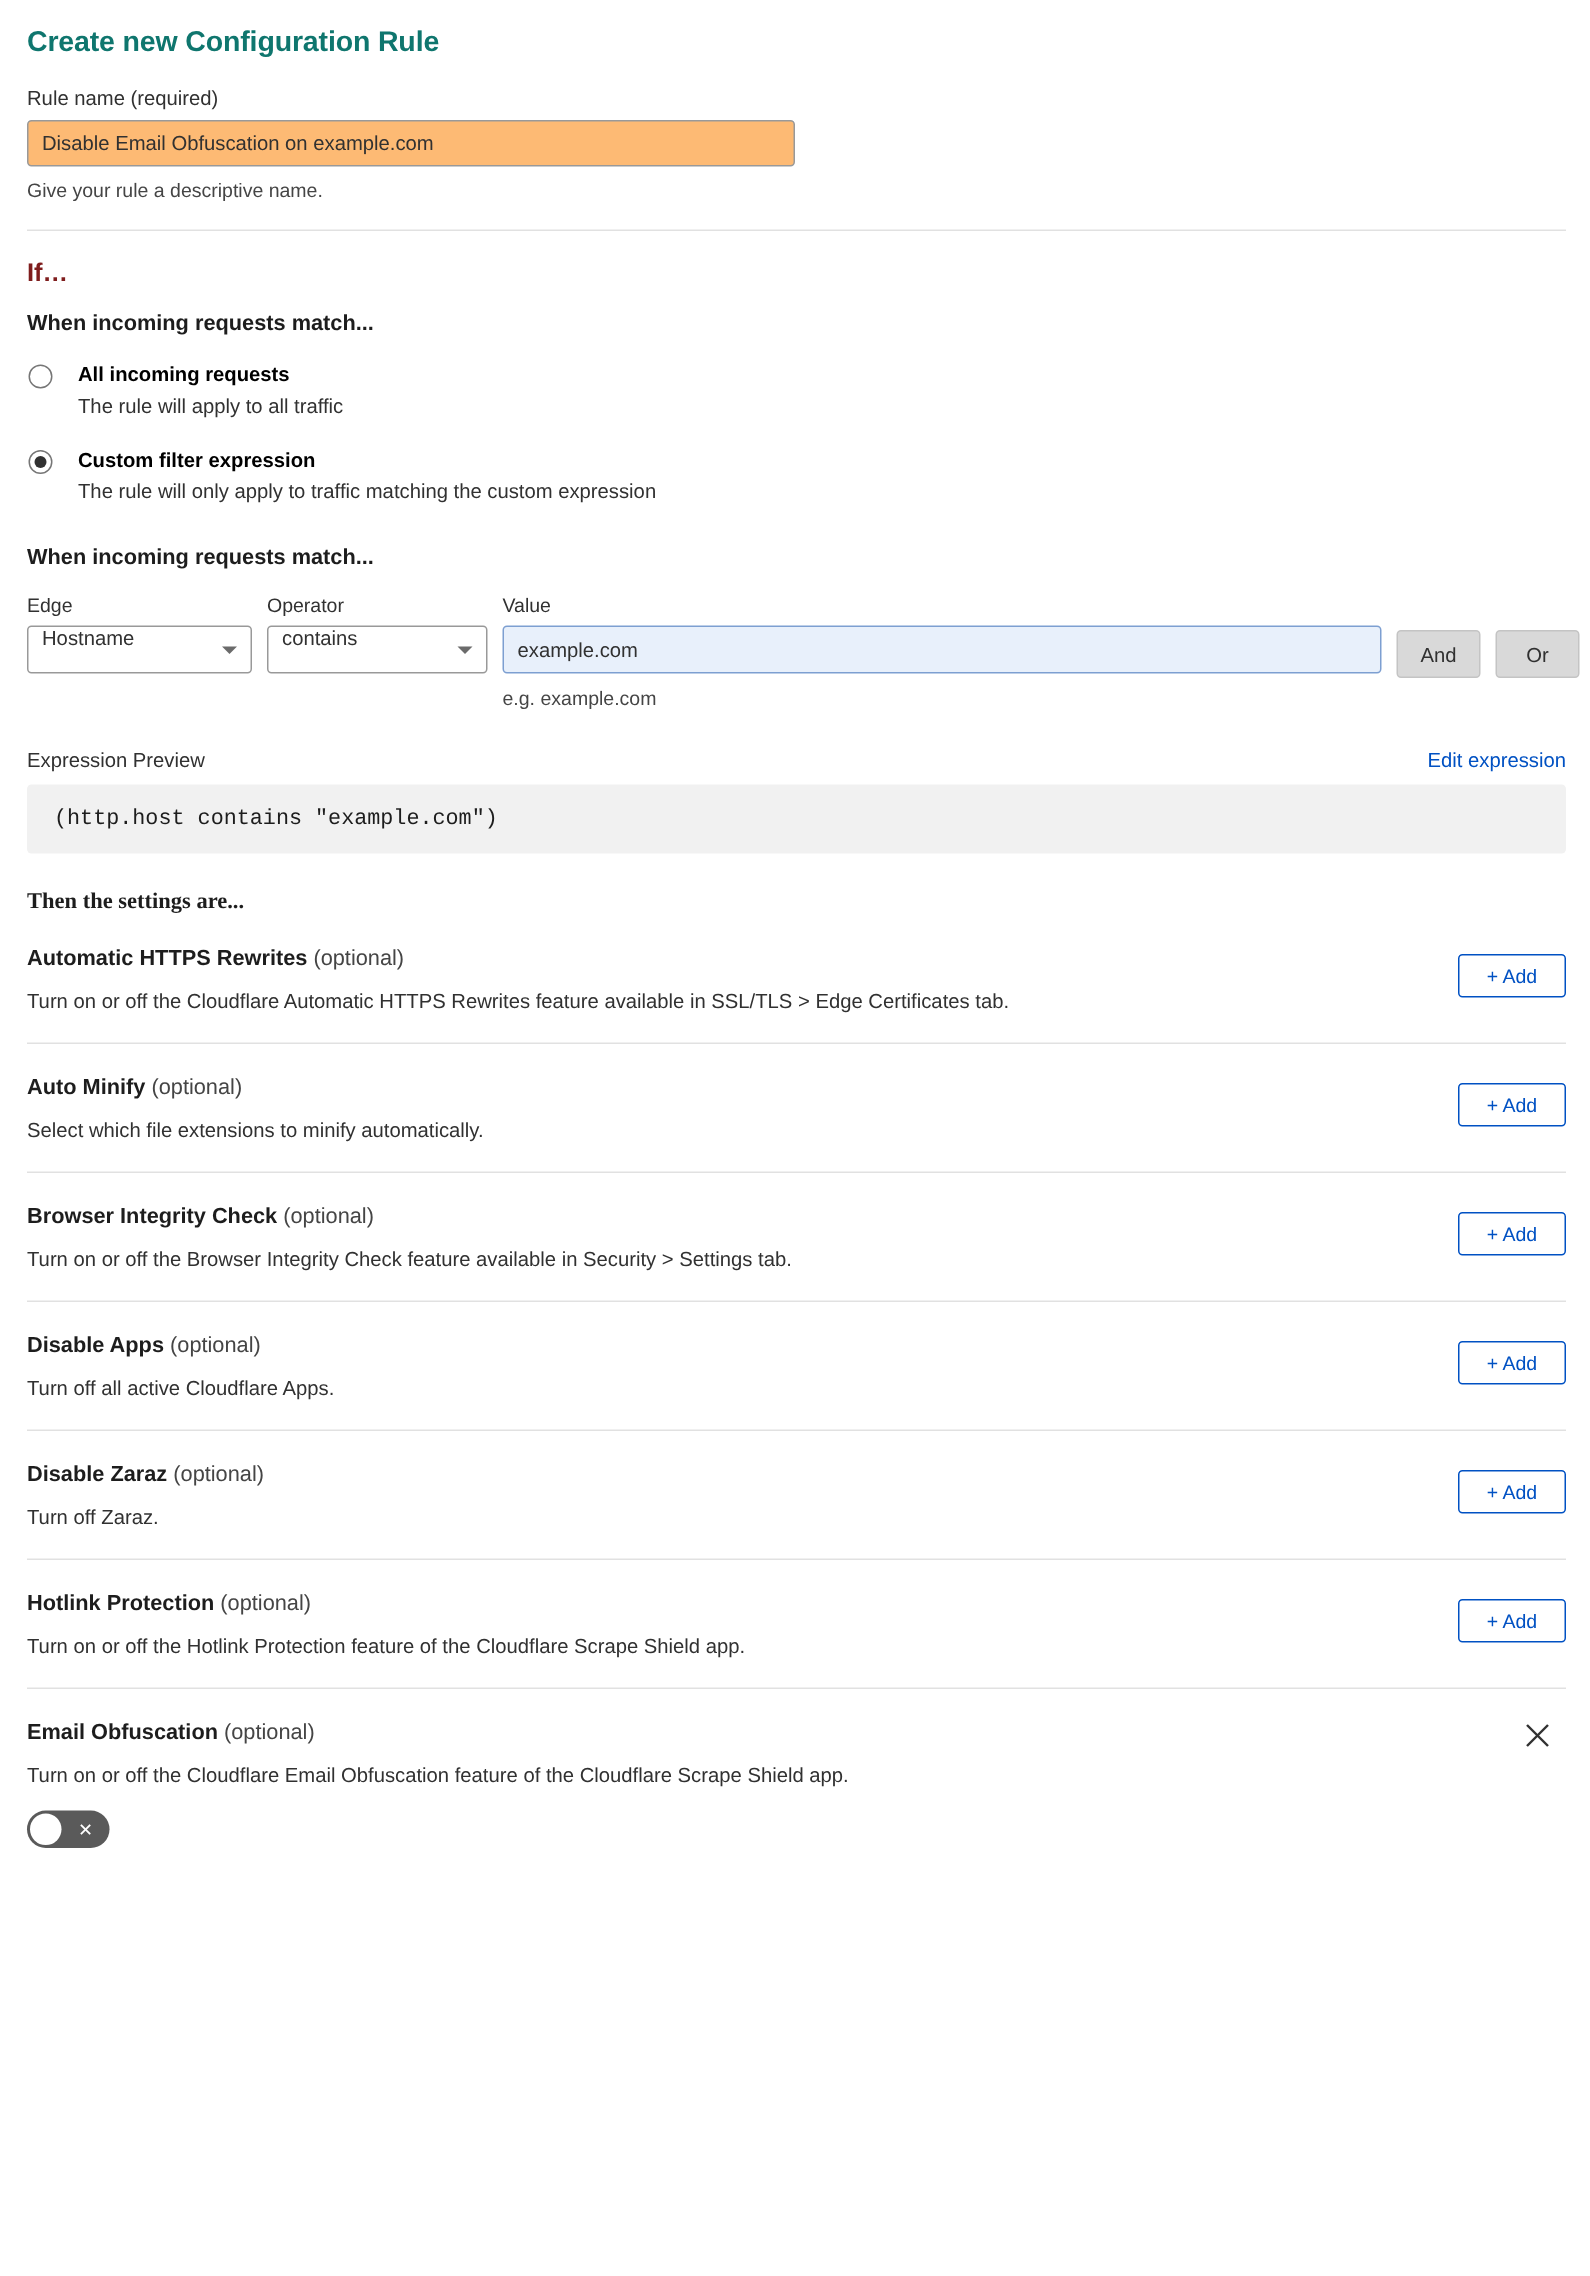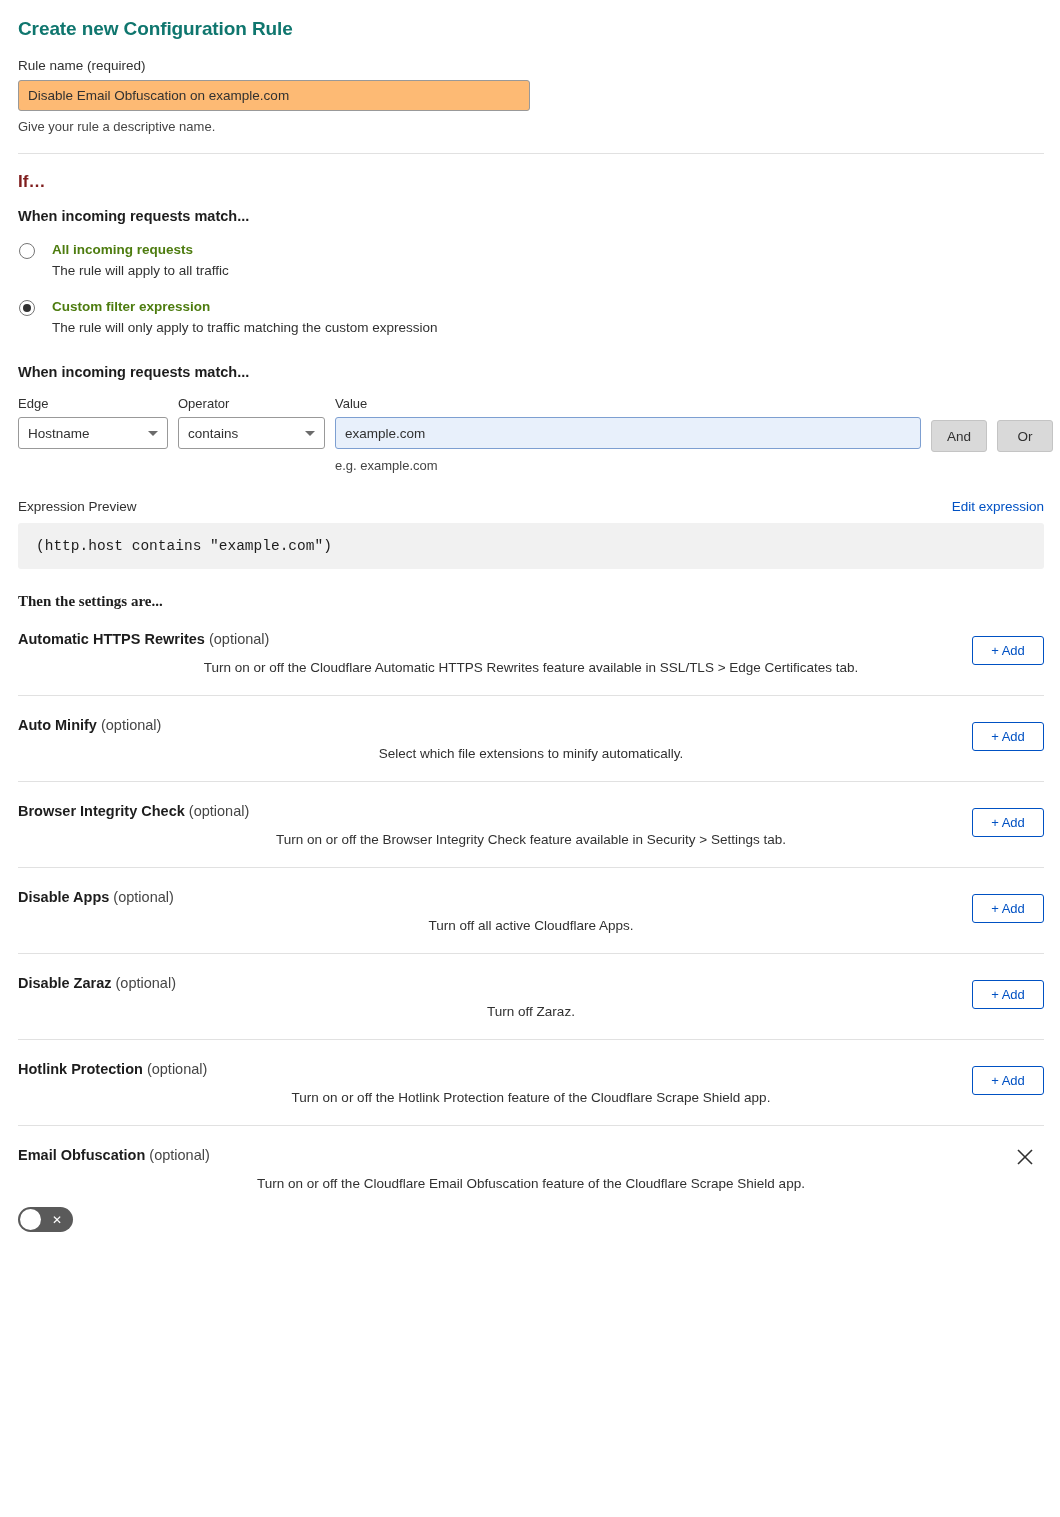--- a/index.html
+++ b/index.html
@@ -88,7 +88,7 @@
   .radio-title {
     font-size: 13.5px;
     font-weight: bold;
-    color: #4d7c0f;
+    color: #000000;
     line-height: 1.45;
   }
   .radio-desc {

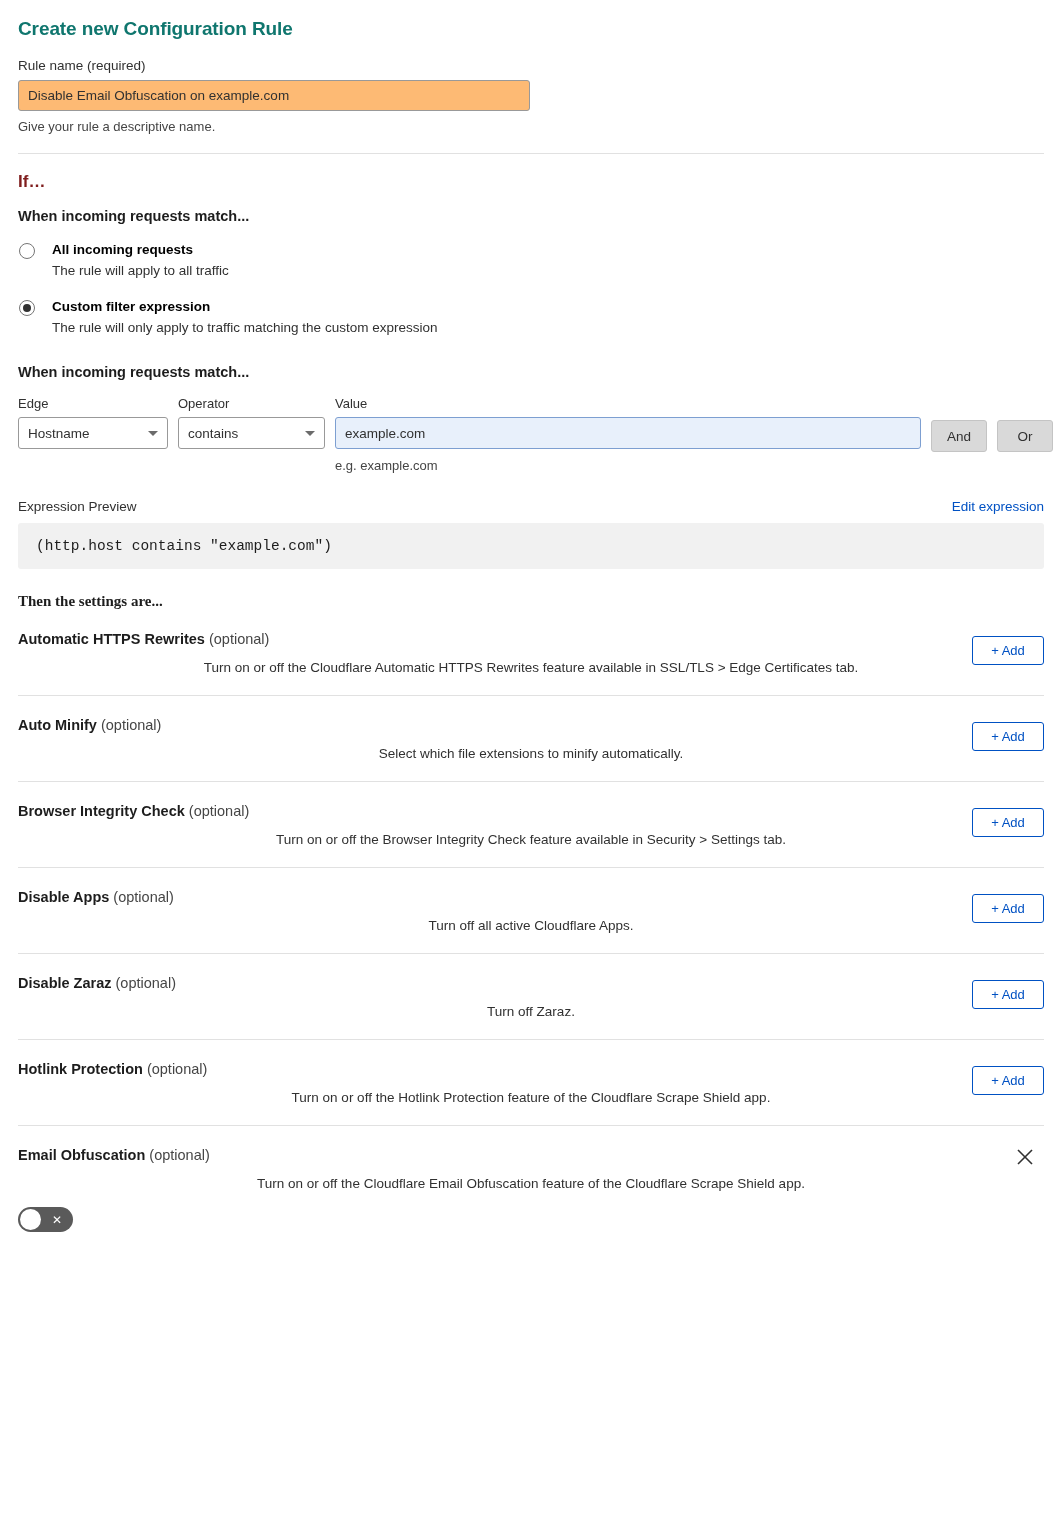--- a/index.html
+++ b/index.html
@@ -114,7 +114,6 @@
     border-radius: 3px;
     background: #fff;
     display: flex;
-    align-items: center;
     padding: 0 26px 0 9px;
     font-size: 13.5px;
     color: #313131;

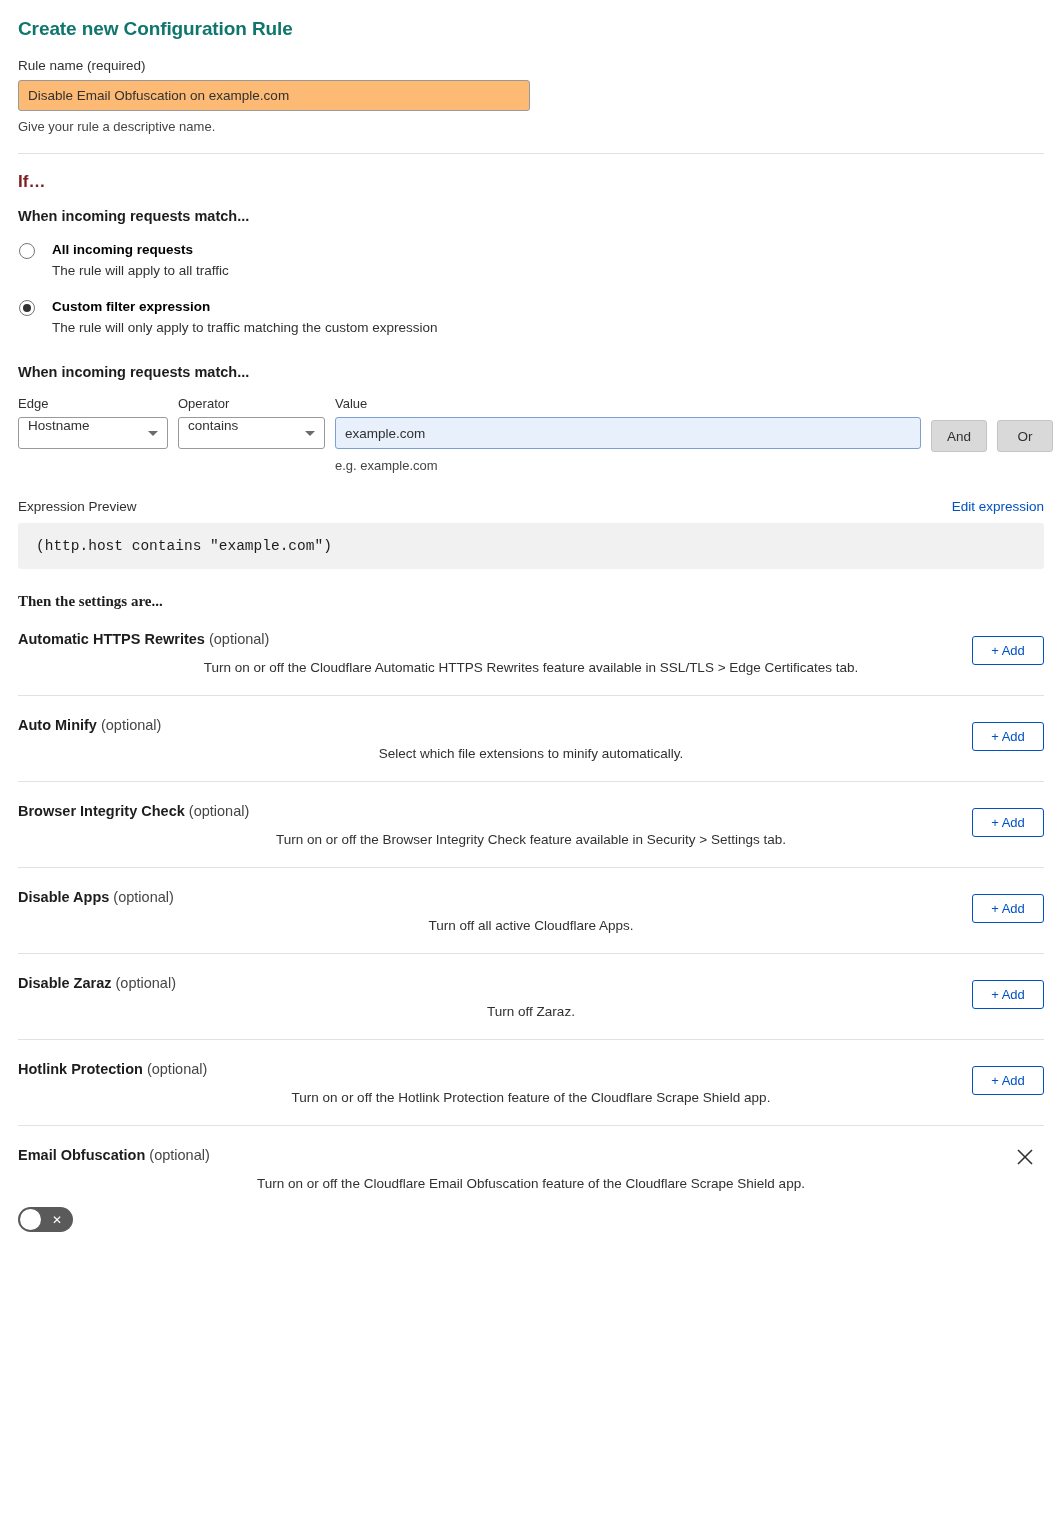--- a/index.html
+++ b/index.html
@@ -206,7 +206,6 @@
     font-size: 13.5px;
     color: #313131;
     margin-top: 13px;
-    text-align: center;
   }
   .add-btn {
     position: absolute;

